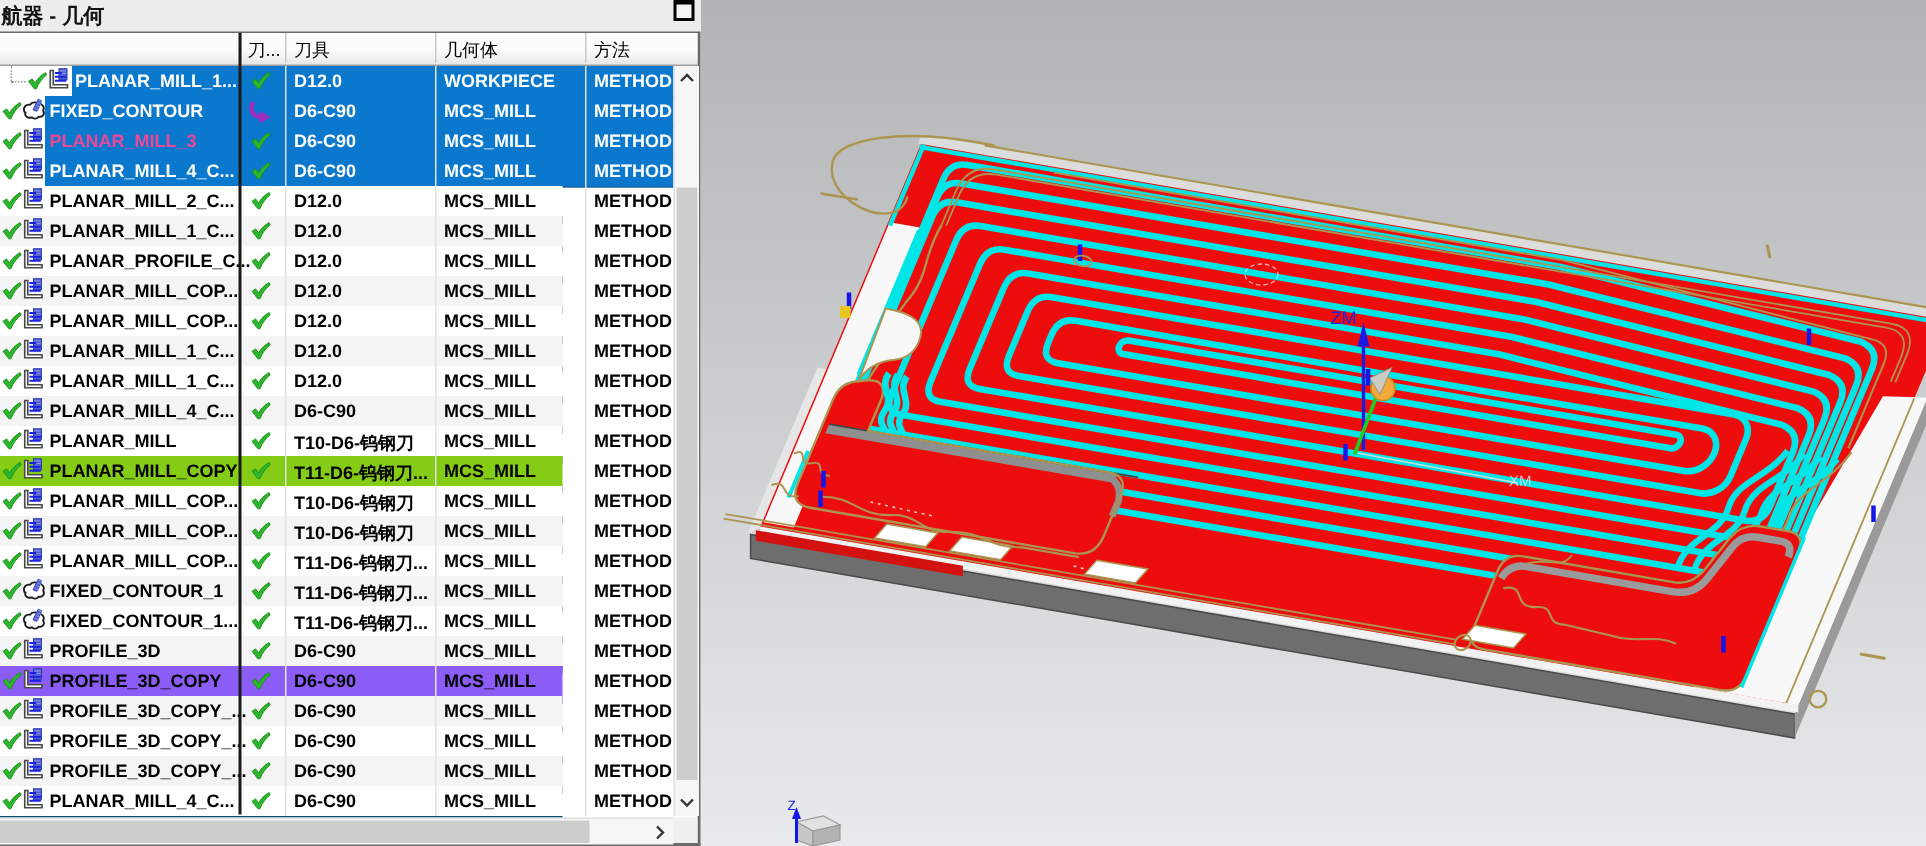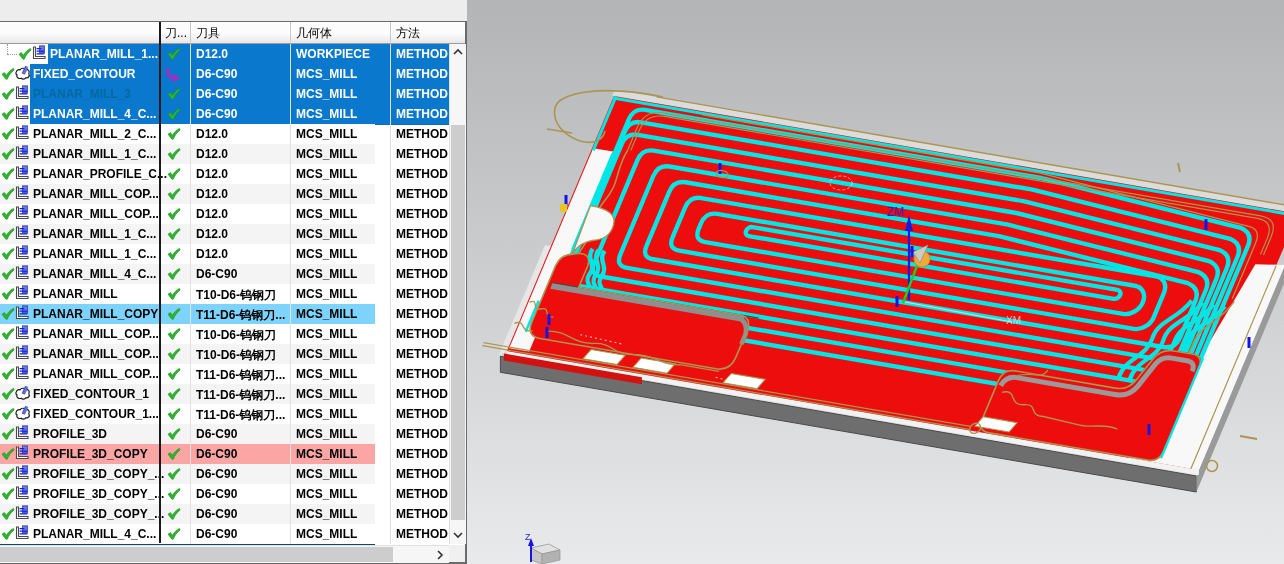--- a/index.html
+++ b/index.html
@@ -133,6 +133,10 @@
     </g>
   </svg>
 <div id="panel">
+    <div id="title">
+      <span>航器 - 几何</span>
+      <div id="rbox"></div>
+    </div>
     <div id="tline"></div>
     <div id="tbl">
       <div id="hdr">

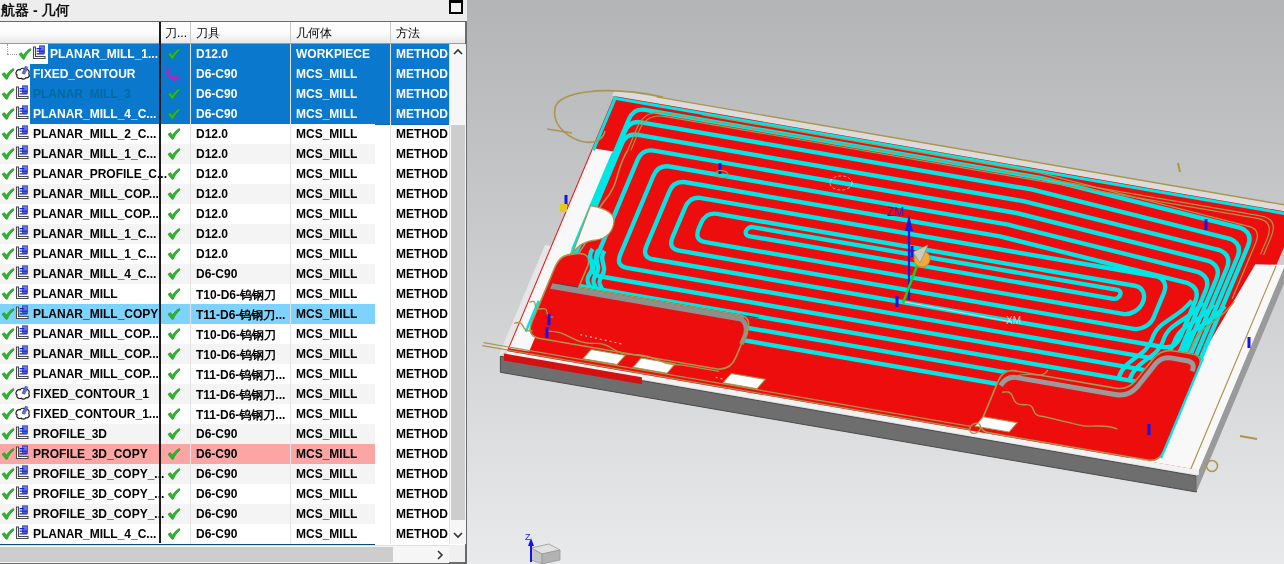--- a/index.html
+++ b/index.html
@@ -201,7 +201,7 @@
             <path d="M9 2.3 h4 M9 4.0 h4 M9 5.7 h4" stroke="#8890e8" stroke-width="0.8"></path>
             <path d="M5.6 3.6 h4.6 M5.6 6.2 h7.6 M5.6 8.8 h7.6" stroke="#1520e0" stroke-width="1.3"></path>
           </svg>
-          <div class="nm" style="left:33px; color:#0369a1;">PLANAR_MILL_3</div>
+          <div class="nm" style="left:33px; color:#ec4899;">PLANAR_MILL_3</div>
           <svg class="ck" style="left:167px" width="14" height="13" viewBox="0 0 14 13">
             <path d="M1 7.2 L3.4 5.6 L5.4 8.3 C6.8 5.6 9.4 3.0 12.4 1.4 L13.1 2.9 C10.2 5.2 7.8 8.3 6.3 12.2 L4.9 12.2 Z" fill="#2db52d" stroke="#179217" stroke-width="0.6" stroke-linejoin="round"></path>
           </svg>

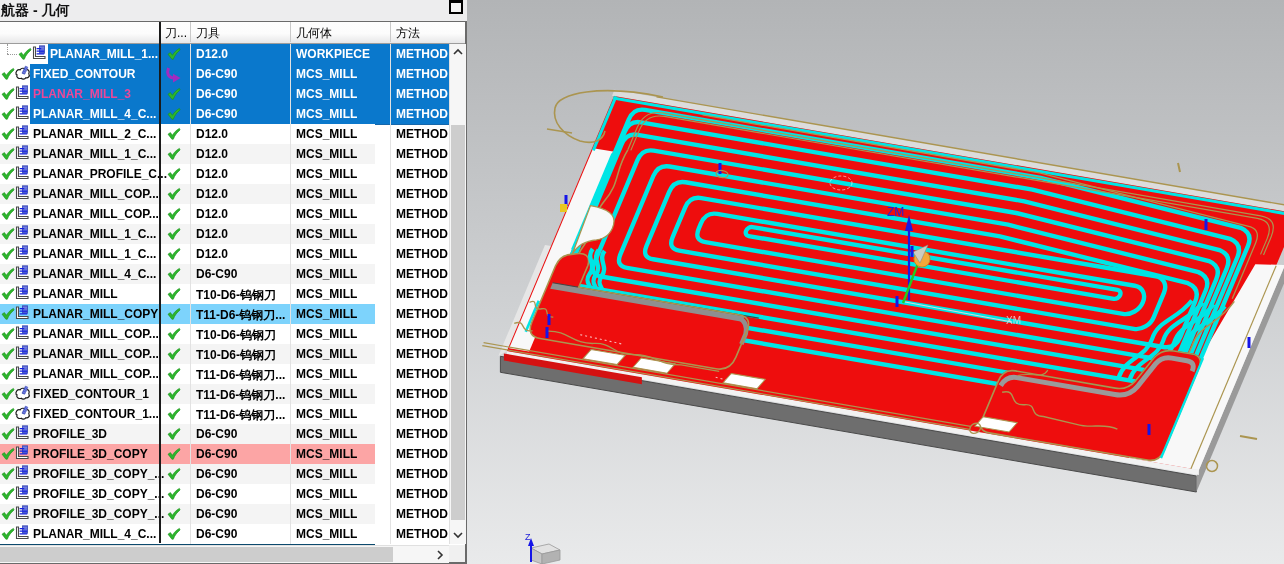--- a/index.html
+++ b/index.html
@@ -390,7 +390,7 @@
           <div class="cell" style="left:296px;">MCS_MILL</div>
           <div class="cell" style="left:396px;">METHOD</div>
         </div>
-        <div class="row sep" style="top:260px;background:#7dd3fc;">
+        <div class="row sep" style="top:260px;background:#84cc16;">
           <svg class="ck" style="left:1px" width="14" height="13" viewBox="0 0 14 13">
             <path d="M1 7.2 L3.4 5.6 L5.4 8.3 C6.8 5.6 9.4 3.0 12.4 1.4 L13.1 2.9 C10.2 5.2 7.8 8.3 6.3 12.2 L4.9 12.2 Z" fill="#2db52d" stroke="#179217" stroke-width="0.6" stroke-linejoin="round"></path>
           </svg>

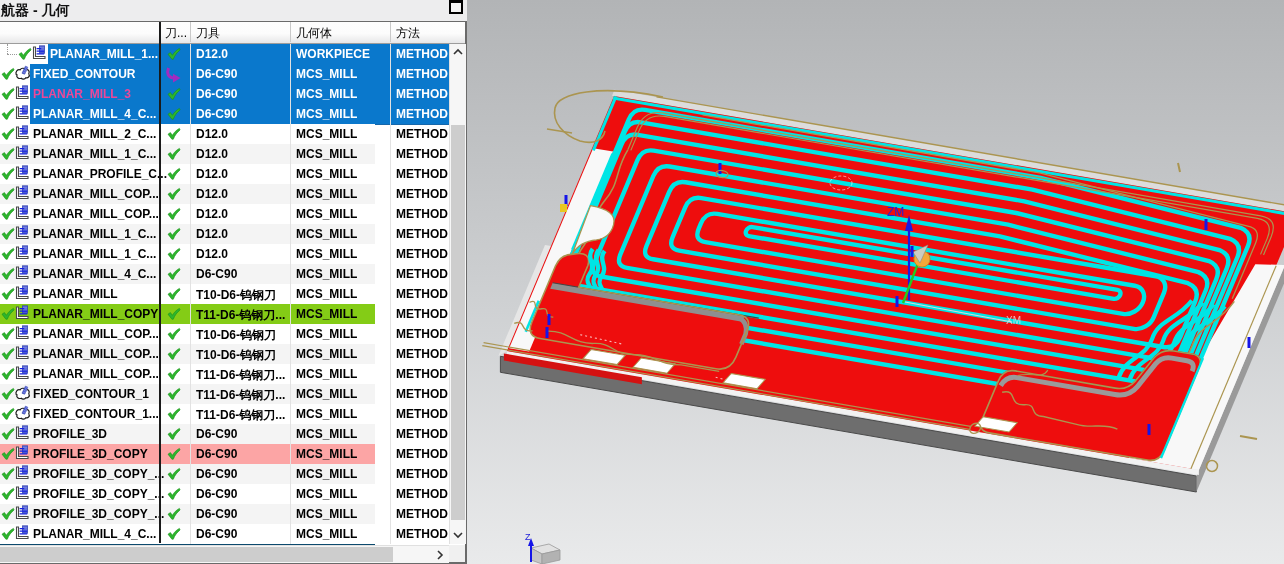--- a/index.html
+++ b/index.html
@@ -514,7 +514,7 @@
           <div class="cell" style="left:296px;">MCS_MILL</div>
           <div class="cell" style="left:396px;">METHOD</div>
         </div>
-        <div class="row sep" style="top:400px;background:#fca5a5;">
+        <div class="row sep" style="top:400px;background:#8b5cf6;">
           <svg class="ck" style="left:1px" width="14" height="13" viewBox="0 0 14 13">
             <path d="M1 7.2 L3.4 5.6 L5.4 8.3 C6.8 5.6 9.4 3.0 12.4 1.4 L13.1 2.9 C10.2 5.2 7.8 8.3 6.3 12.2 L4.9 12.2 Z" fill="#2db52d" stroke="#179217" stroke-width="0.6" stroke-linejoin="round"></path>
           </svg>

